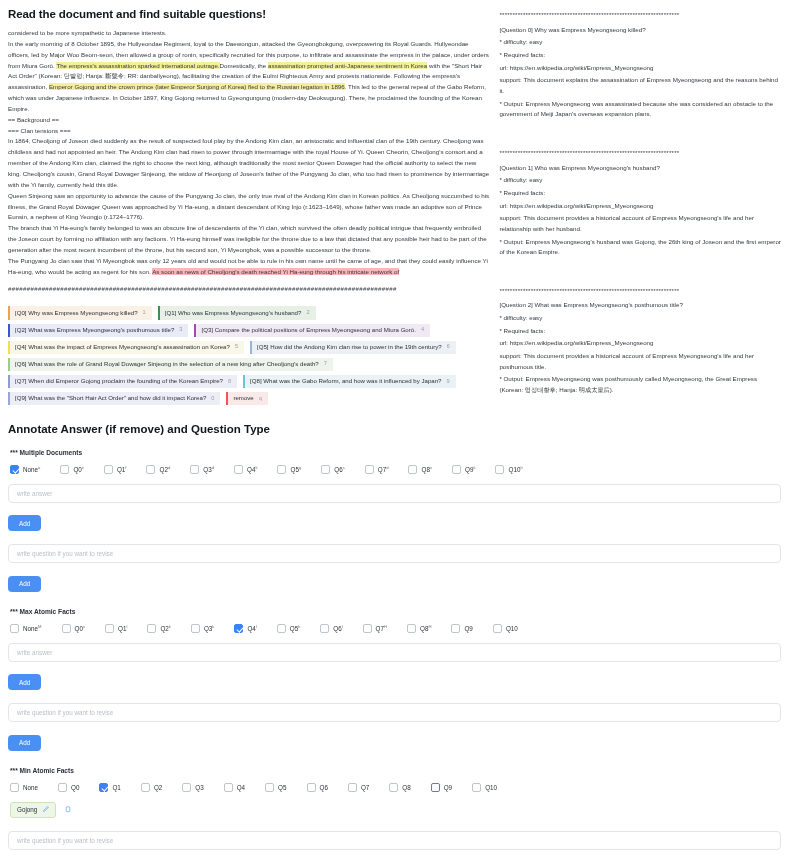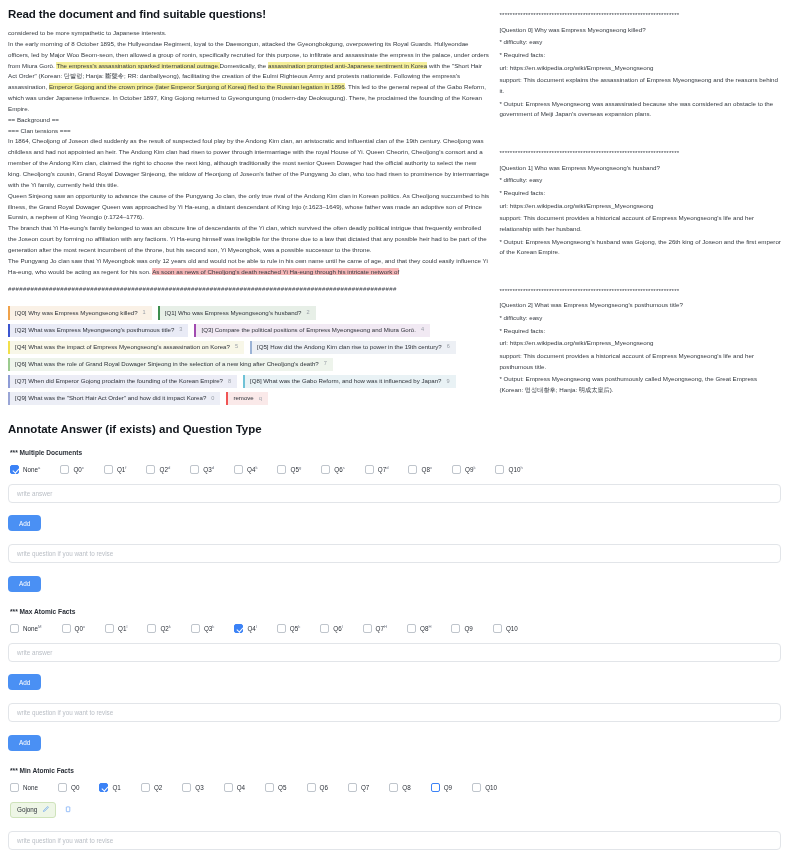--- a/index.html
+++ b/index.html
@@ -204,7 +204,7 @@
   </div>
 
   <div class="annotate">
-    <h2 class="annotate-title">Annotate Answer (if exists) and Question Type</h2>
+    <h2 class="annotate-title">Annotate Answer (if remove) and Question Type</h2>
     <div id="annotate-groups">
         <div class="group"><div class="group-title">*** Multiple Documents</div><div class="cb-row">
             <label class="cb">

